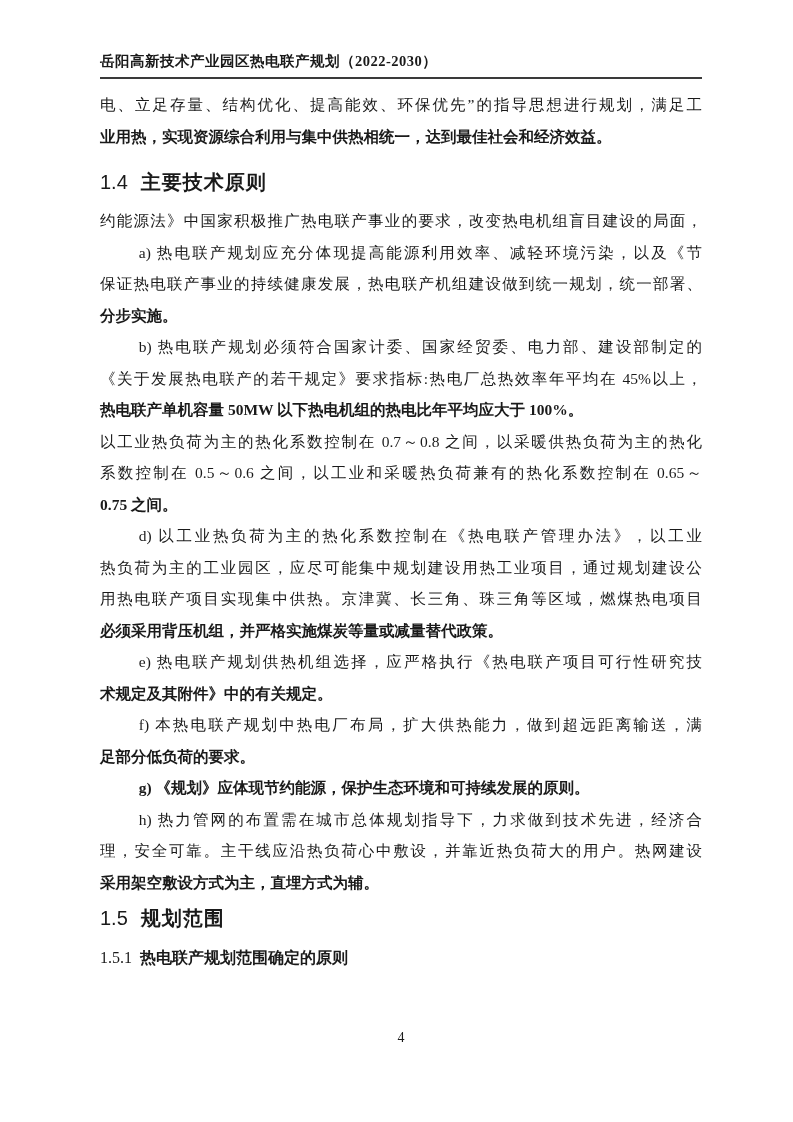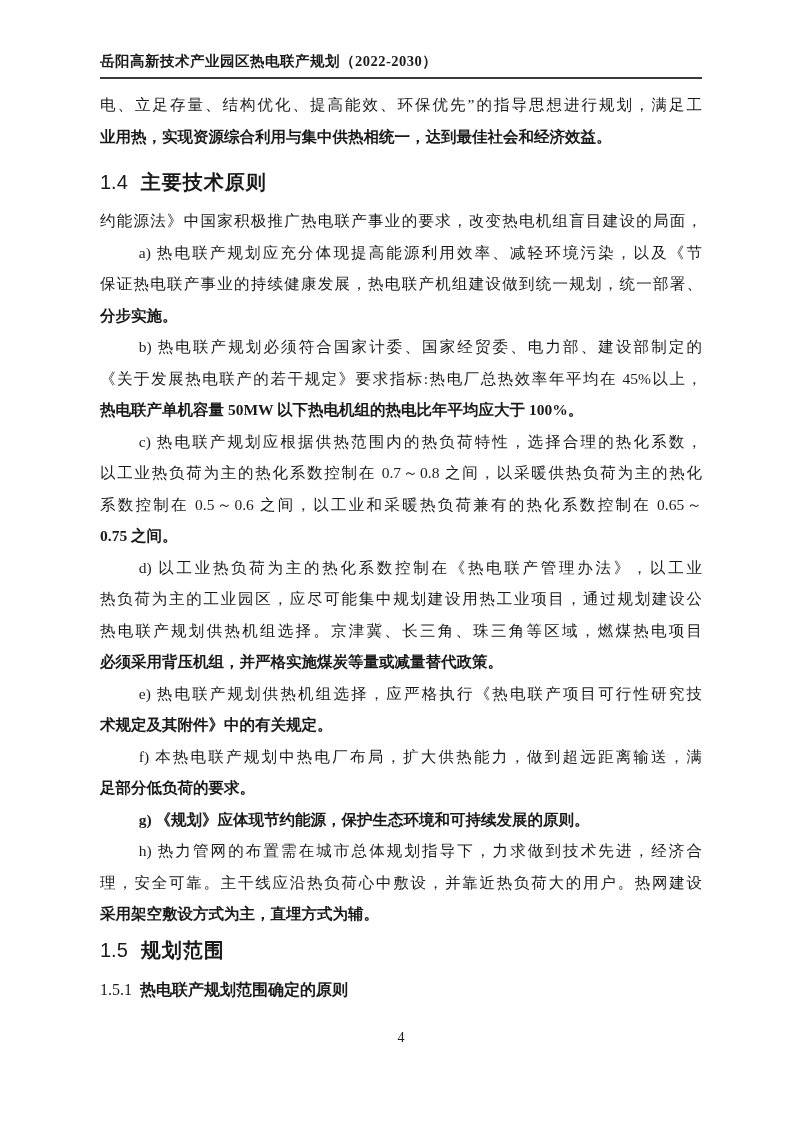--- a/index.html
+++ b/index.html
@@ -126,7 +126,6 @@
     </div>
 
     <div class="para">
-      <div class="tl ind">c) 热电联产规划应根据供热范围内的热负荷特性，选择合理的热化系数，</div>
       <div class="tl">以工业热负荷为主的热化系数控制在 0.7～0.8 之间，以采暖供热负荷为主的热化</div>
       <div class="tl">系数控制在 0.5～0.6 之间，以工业和采暖热负荷兼有的热化系数控制在 0.65～</div>
       <div class="tle">0.75 之间。</div>

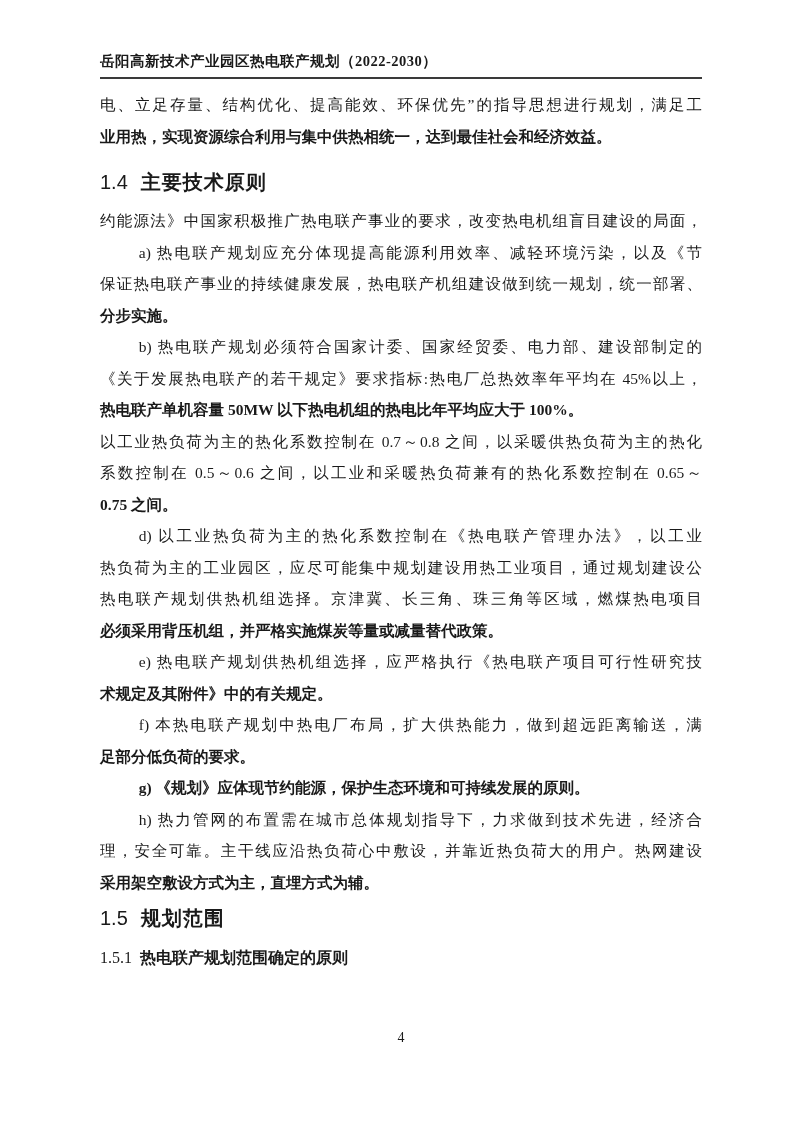--- a/index.html
+++ b/index.html
@@ -134,7 +134,7 @@
     <div class="para">
       <div class="tl ind">d) 以工业热负荷为主的热化系数控制在《热电联产管理办法》，以工业</div>
       <div class="tl">热负荷为主的工业园区，应尽可能集中规划建设用热工业项目，通过规划建设公</div>
-      <div class="tl">热电联产规划供热机组选择。京津冀、长三角、珠三角等区域，燃煤热电项目</div>
+      <div class="tl">用热电联产项目实现集中供热。京津冀、长三角、珠三角等区域，燃煤热电项目</div>
       <div class="tle">必须采用背压机组，并严格实施煤炭等量或减量替代政策。</div>
     </div>
 

